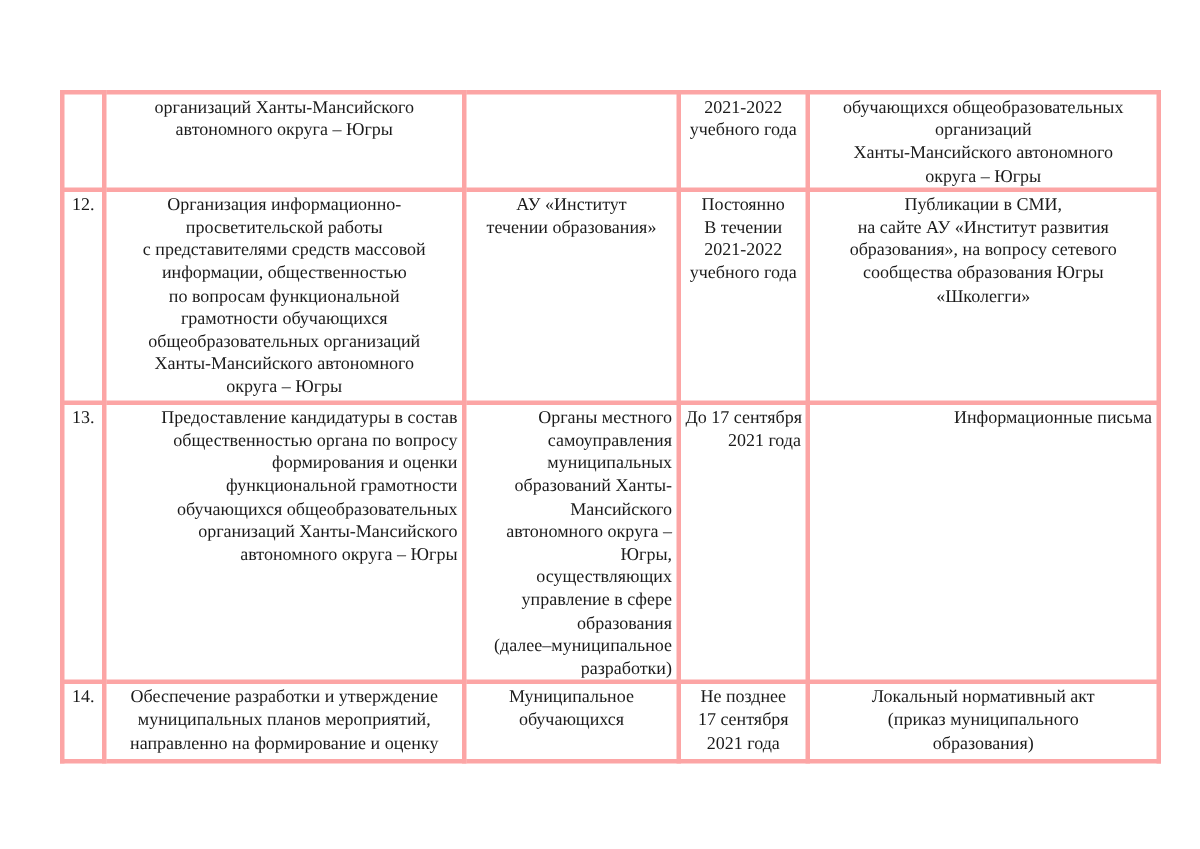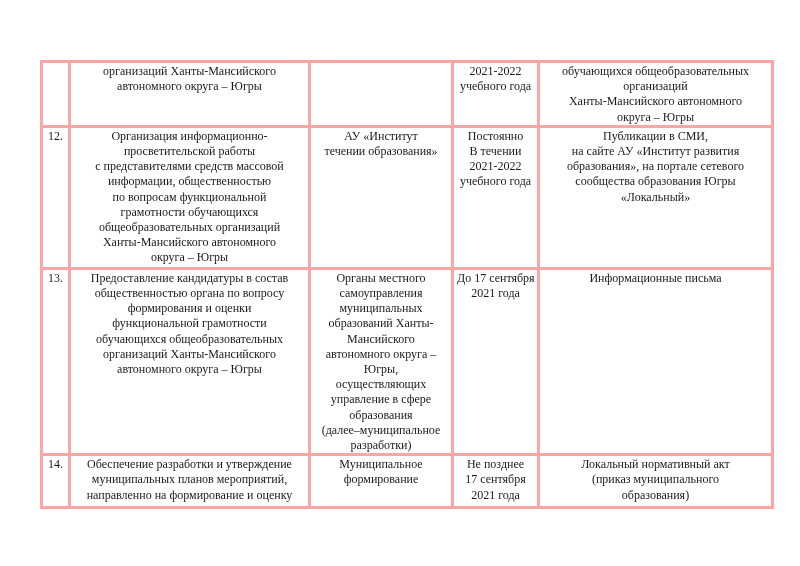--- a/index.html
+++ b/index.html
@@ -74,7 +74,7 @@
         <td>
           <span class="line">Публикации в СМИ,</span>
           <span class="line">на сайте АУ «Институт развития</span>
-          <span class="line">образования», на портале сетевого</span>
+          <span class="line">образования», на вопросу сетевого</span>
           <span class="line">сообщества образования Югры</span>
           <span class="line">«Локальный»</span>
         </td>

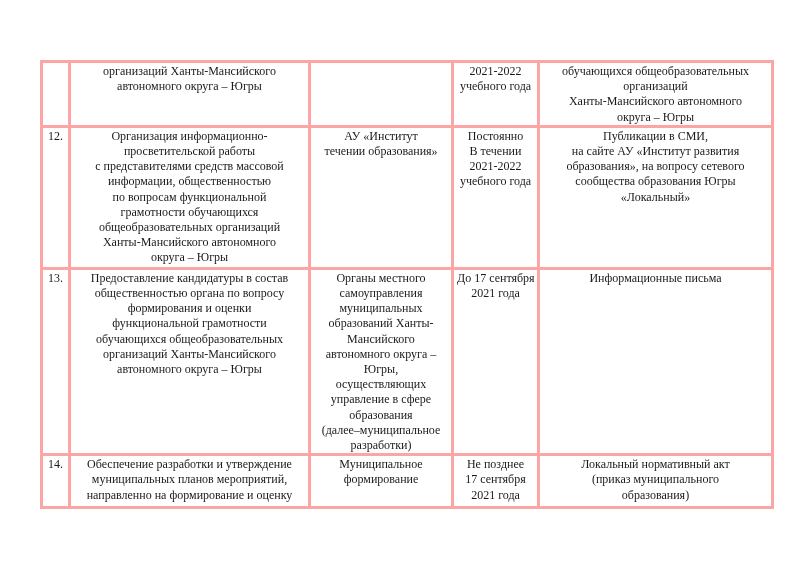--- a/index.html
+++ b/index.html
@@ -76,7 +76,7 @@
           <span class="line">на сайте АУ «Институт развития</span>
           <span class="line">образования», на вопросу сетевого</span>
           <span class="line">сообщества образования Югры</span>
-          <span class="line">«Локальный»</span>
+          <span class="line">«Школегги»</span>
         </td>
       </tr>
       <tr class="r13">

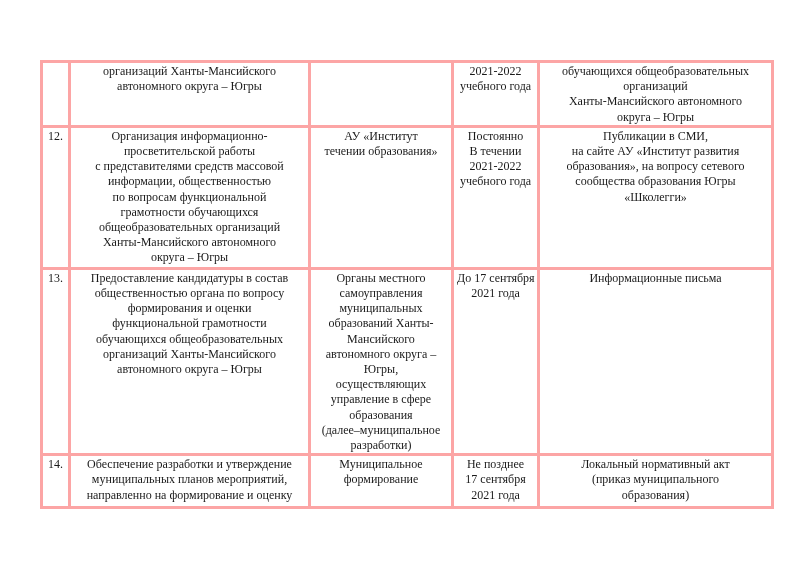--- a/index.html
+++ b/index.html
@@ -15,7 +15,7 @@
   col.c4 { width: 86px; } col.c5 { width: 234px; }
   tr.r0 td { height: 60px; }
   tr.r12 td { height: 138px; }
-  tr.r13 td { height: 180px; }
+  tr.r13 td { height: 180px; text-align: right; }
   tr.r14 td { height: 49px; }
 </style>
 </head>

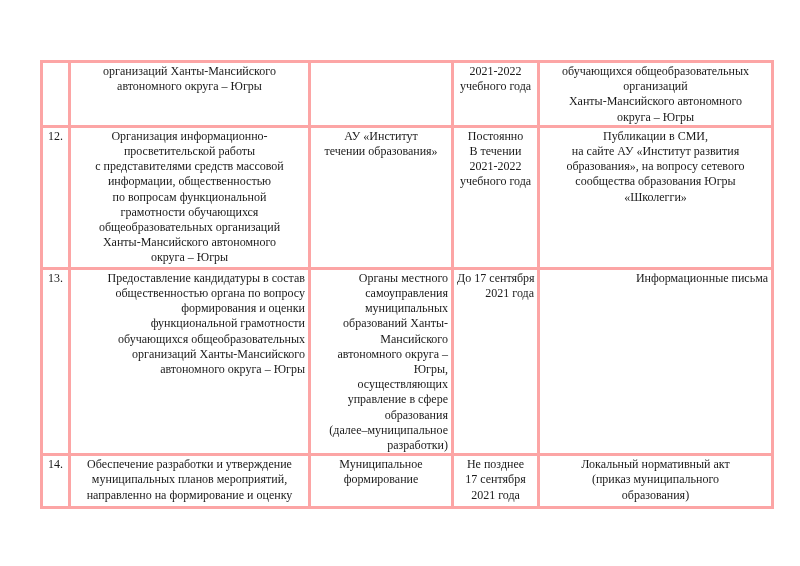--- a/index.html
+++ b/index.html
@@ -121,7 +121,7 @@
         </td>
         <td>
           <span class="line">Муниципальное</span>
-          <span class="line">формирование</span>
+          <span class="line">обучающихся</span>
         </td>
         <td>
           <span class="line">Не  позднее</span>

